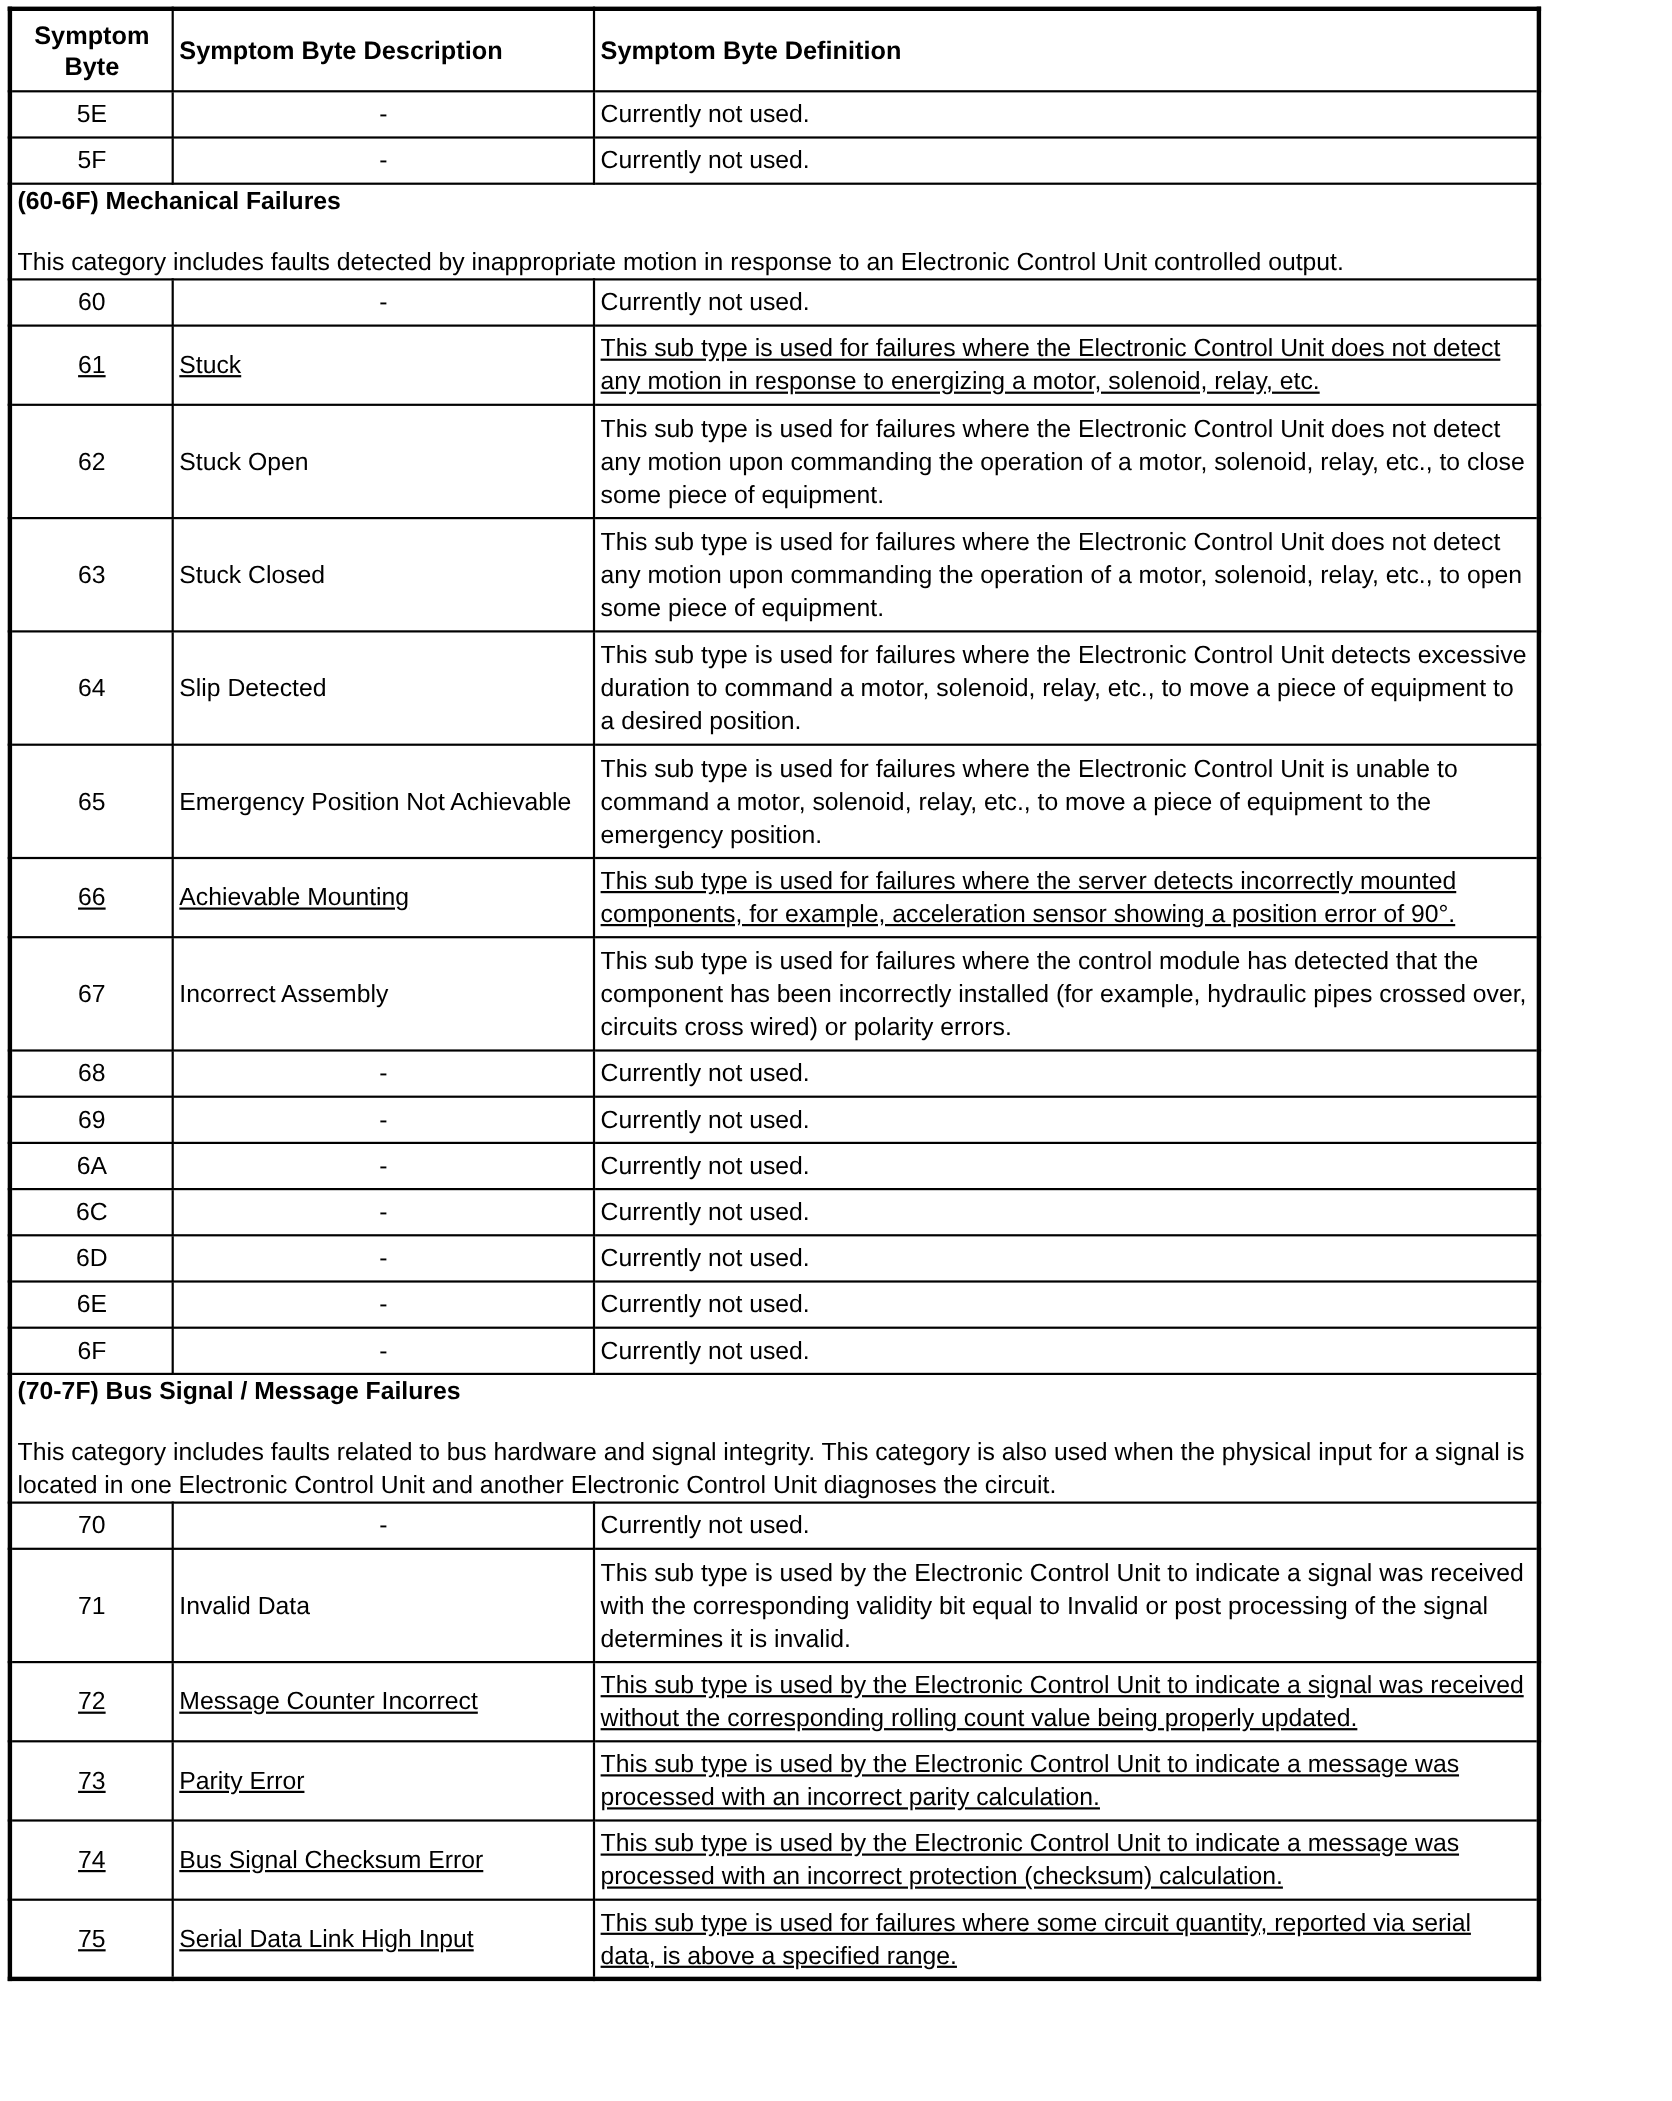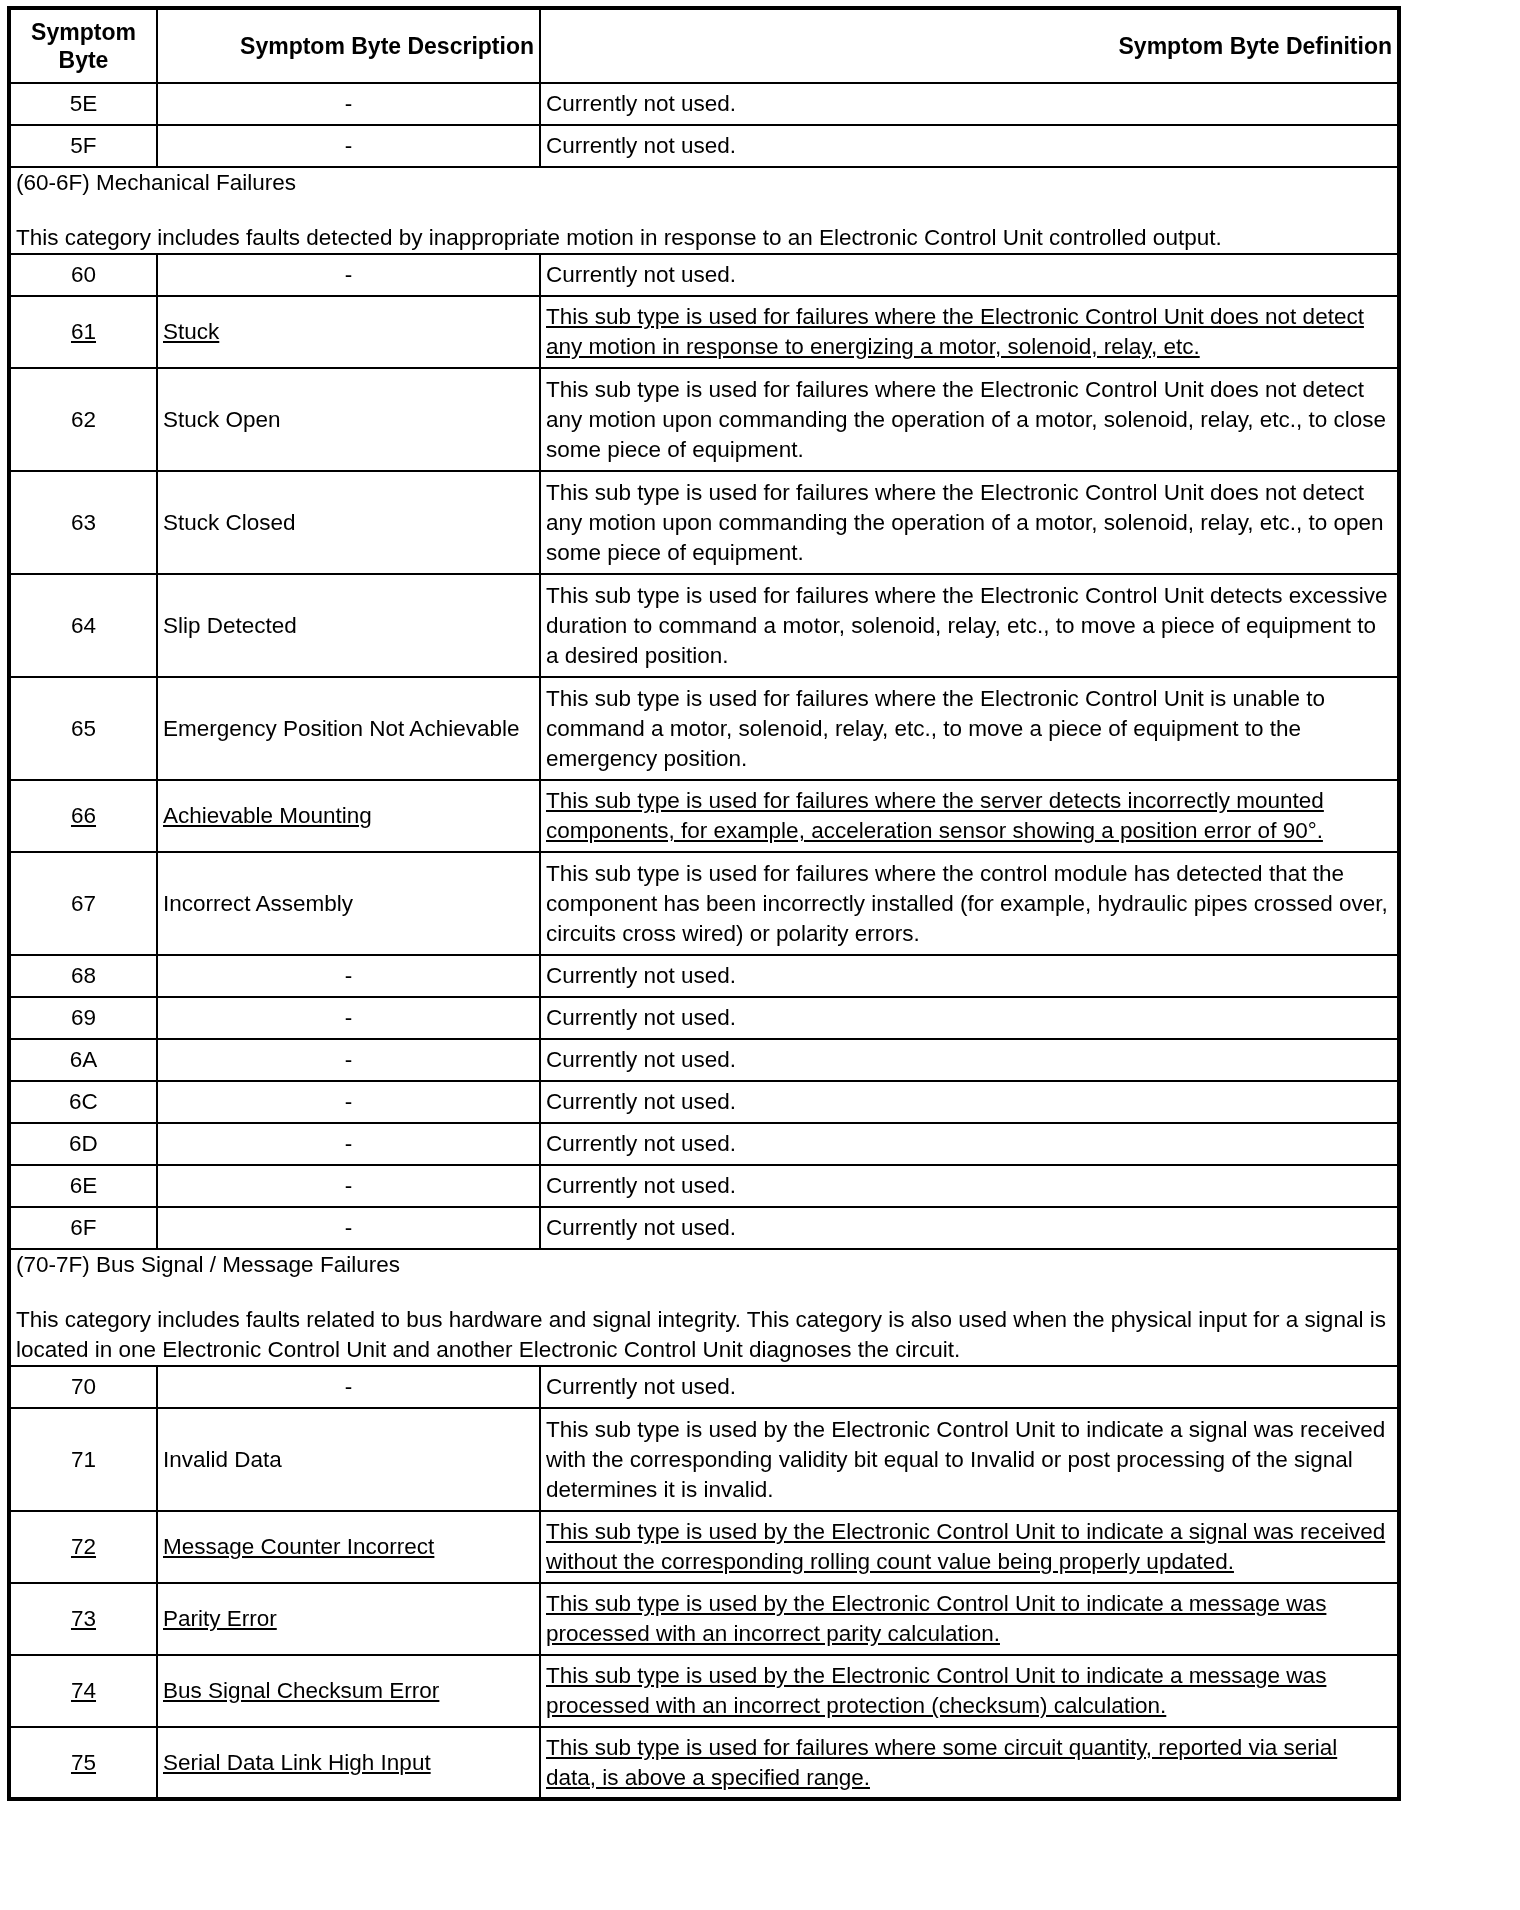--- a/index.html
+++ b/index.html
@@ -14,7 +14,7 @@
   td.code { text-align: center; }
   td.dash { text-align: center; }
   th.h1 { text-align: center; }
-  th.h2, th.h3 { text-align: right; vertical-align: bottom; padding-bottom: 6px; }
+  th.h2, th.h3 { text-align: left; vertical-align: bottom; padding-bottom: 6px; }
   tr.hdr { height: 75px; }
   tr.r1 { height: 42px; }
   tr.r2 { height: 72px; text-decoration: underline; }

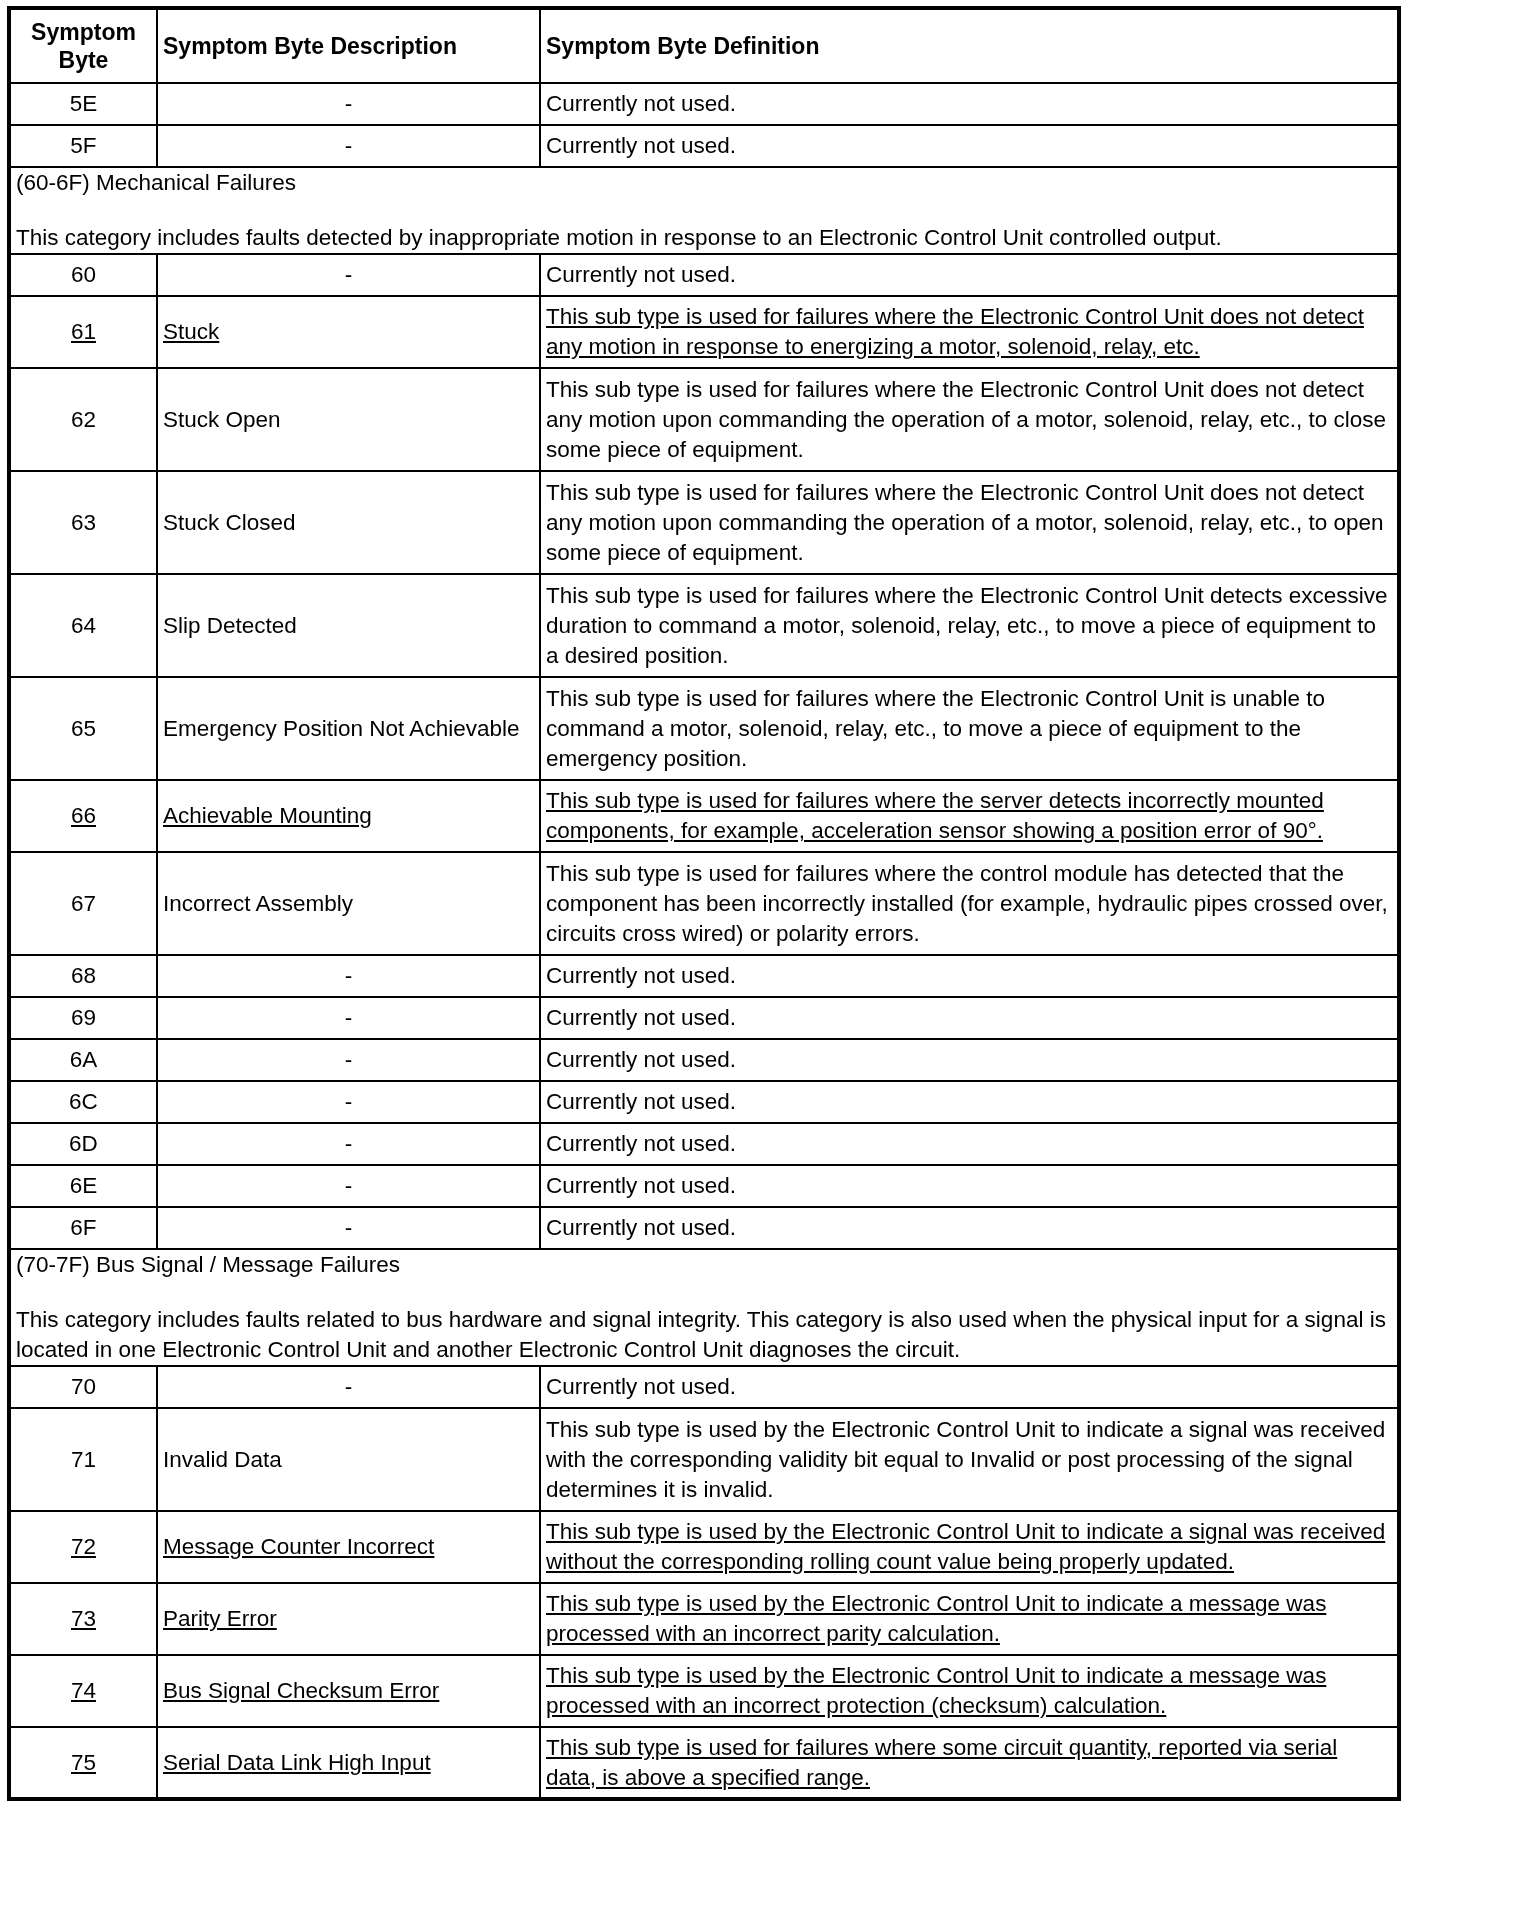--- a/index.html
+++ b/index.html
@@ -20,7 +20,7 @@
   tr.r2 { height: 72px; text-decoration: underline; }
   tr.r3 { height: 103px; }
   td.section { padding: 6px 5px 4px 5px; line-height: 30px; }
-  .sec-title { font-weight: normal; display: block; margin-bottom: 25px; }
+  .sec-title { font-weight: bold; display: block; margin-bottom: 25px; }
   .sec-desc { display: block; }
 </style>
 </head>

